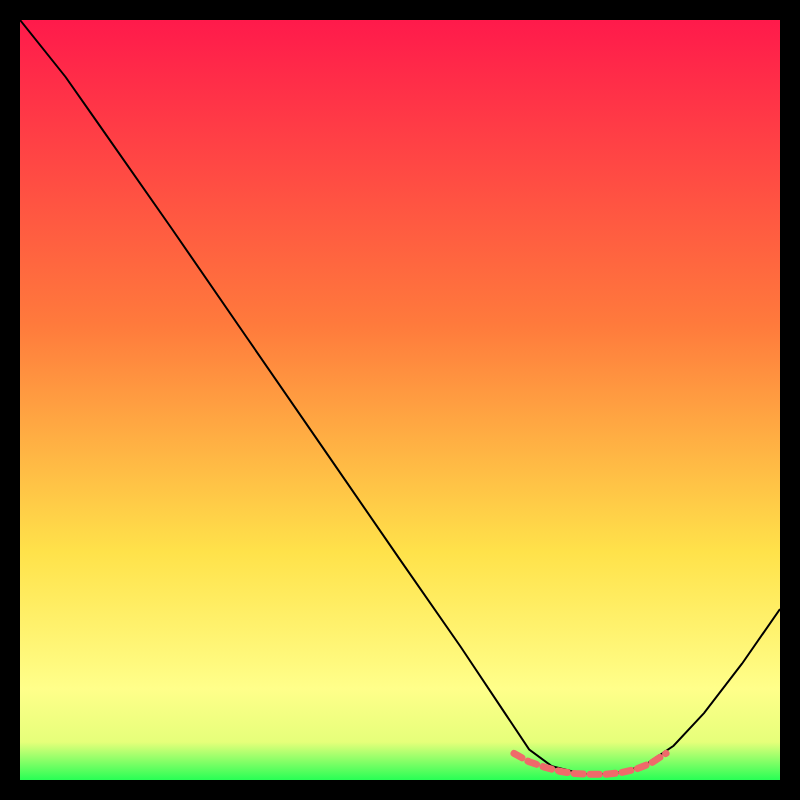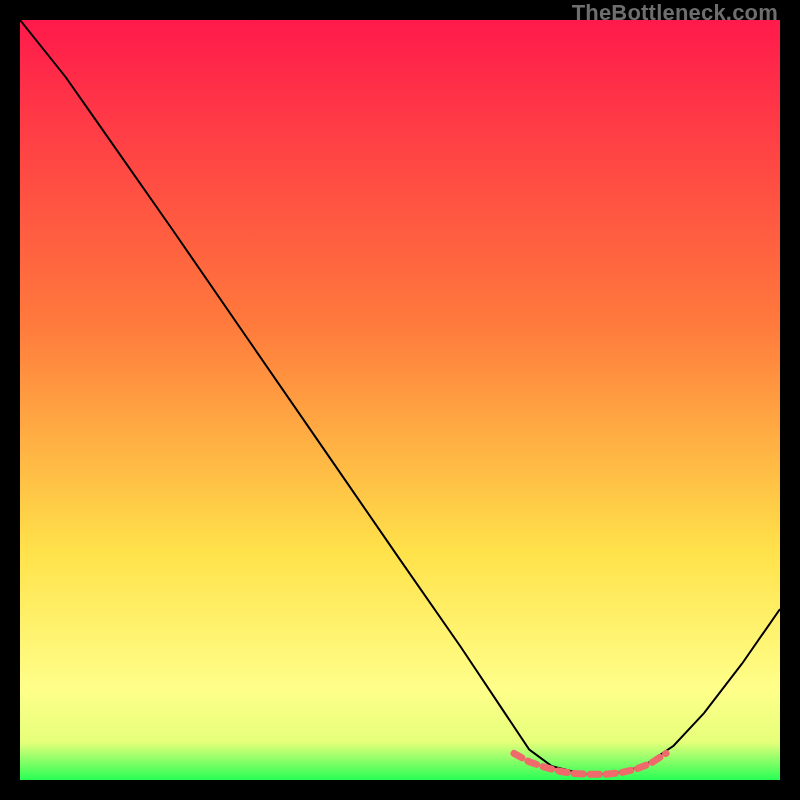--- a/index.html
+++ b/index.html
@@ -57,7 +57,6 @@
       <path id="dash-path" fill="none" stroke-linecap="round" d="M494.00,733.40 L509.20,741.76 L524.40,747.08 L539.60,751.26 L554.80,753.54 L570.00,754.30 L585.20,754.30 L600.40,752.78 L615.60,749.36 L630.80,743.28 L646.00,733.40" stroke="#ef6a6a" stroke-width="7" stroke-dasharray="9,7"></path>
     </svg>
   </div>
-  <div class="watermark">TheBottleneck.com</div>
 </div>
 
 </body></html>

